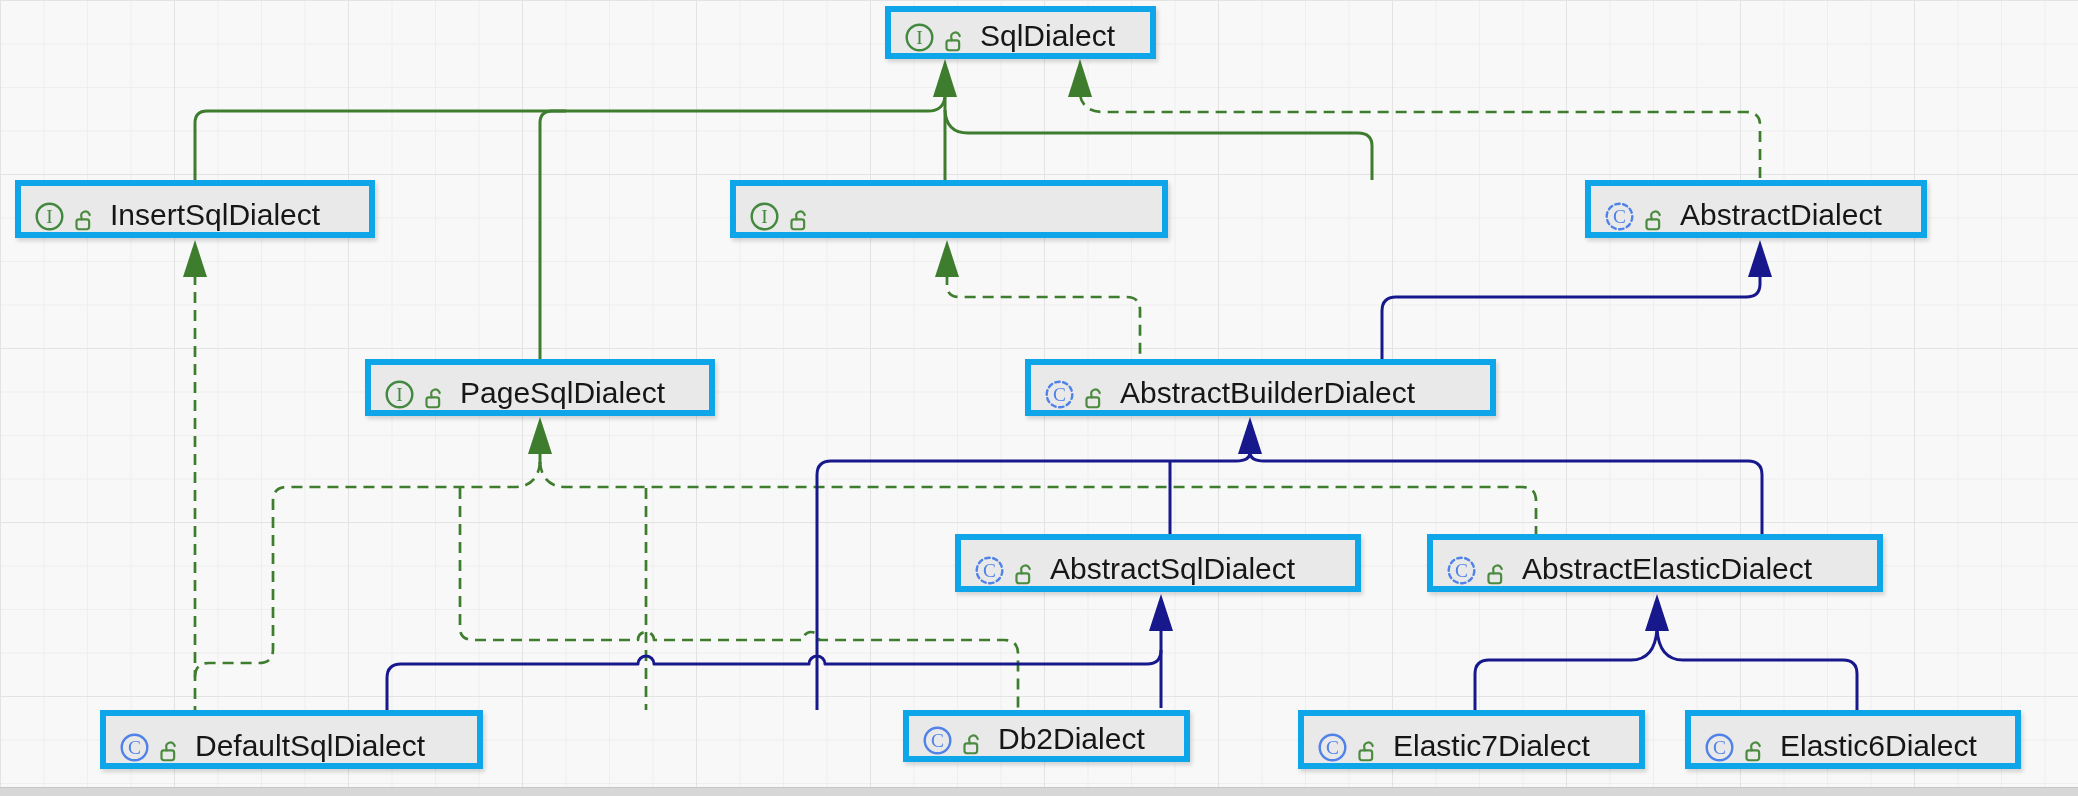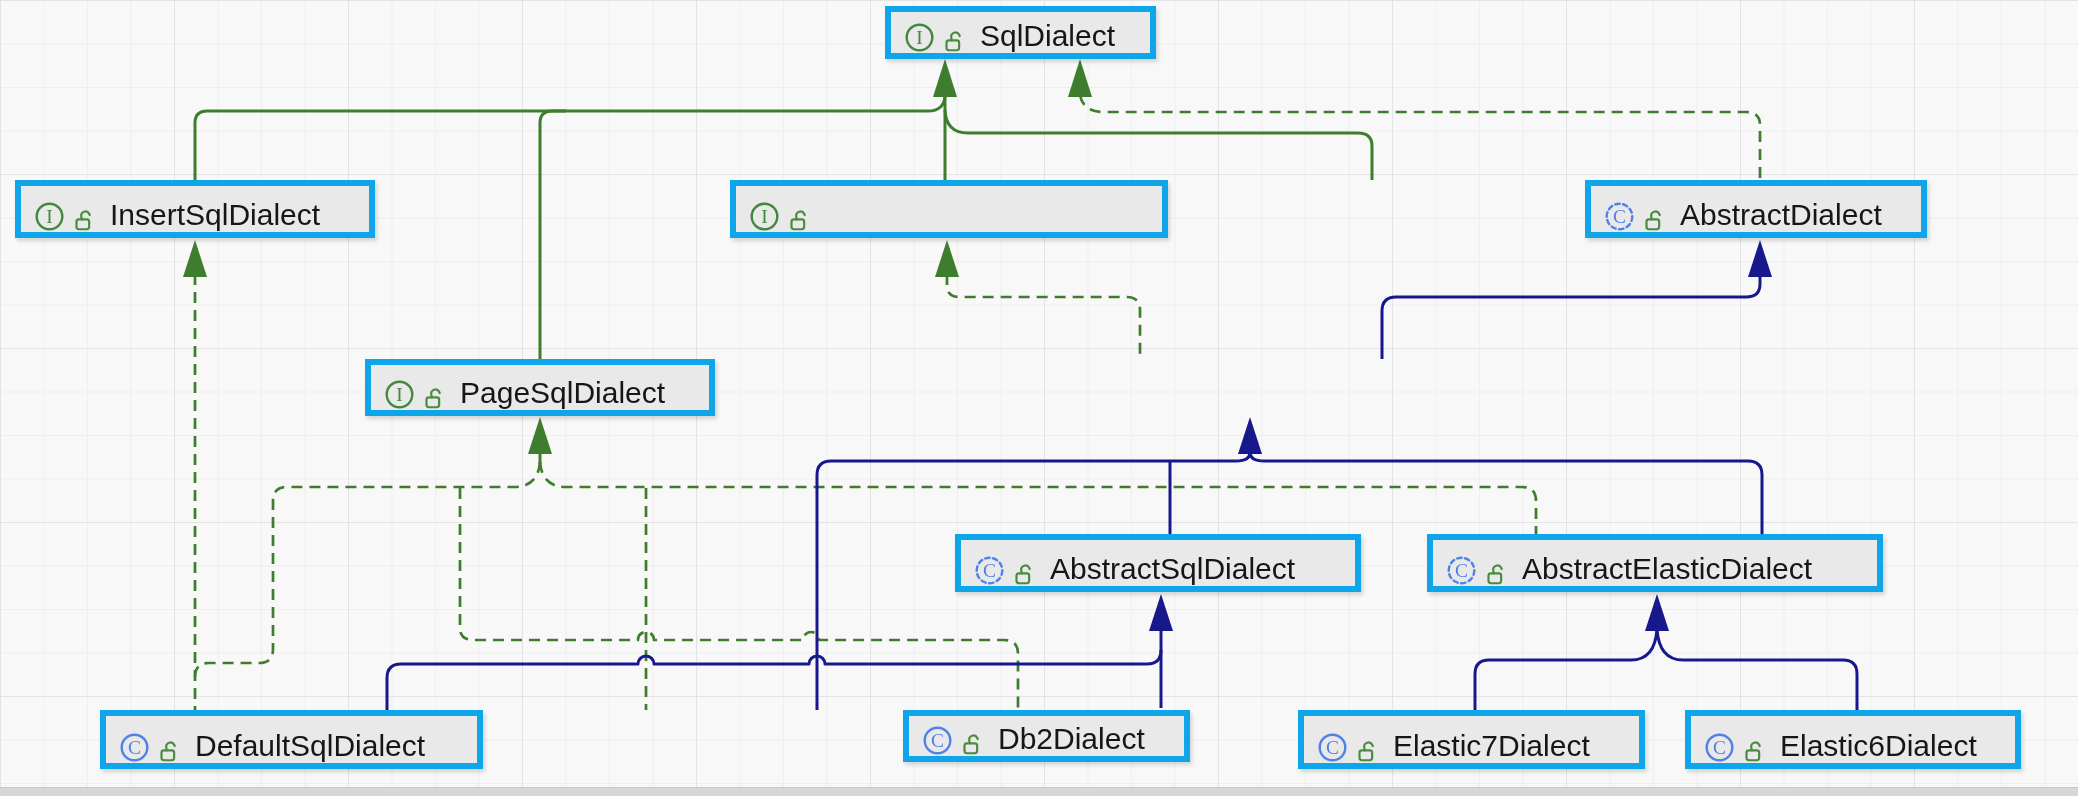--- a/index.html
+++ b/index.html
@@ -179,6 +179,19 @@
     <span class="lbl">PageSqlDialect</span>
   </div>
 
+  <div class="node" style="left:1025px;top:359px;width:471px;height:57px">
+    <span class="ic kind">
+        <svg width="31" height="31">
+          <use href="#ic-abstract"></use>
+        </svg>
+      </span>
+    <span class="ic lock">
+        <svg width="22" height="24">
+          <use href="#ic-lock"></use>
+        </svg>
+      </span>
+    <span class="lbl">AbstractBuilderDialect</span>
+  </div>
 
   <div class="node" style="left:955px;top:534px;width:406px;height:58px">
     <span class="ic kind">

